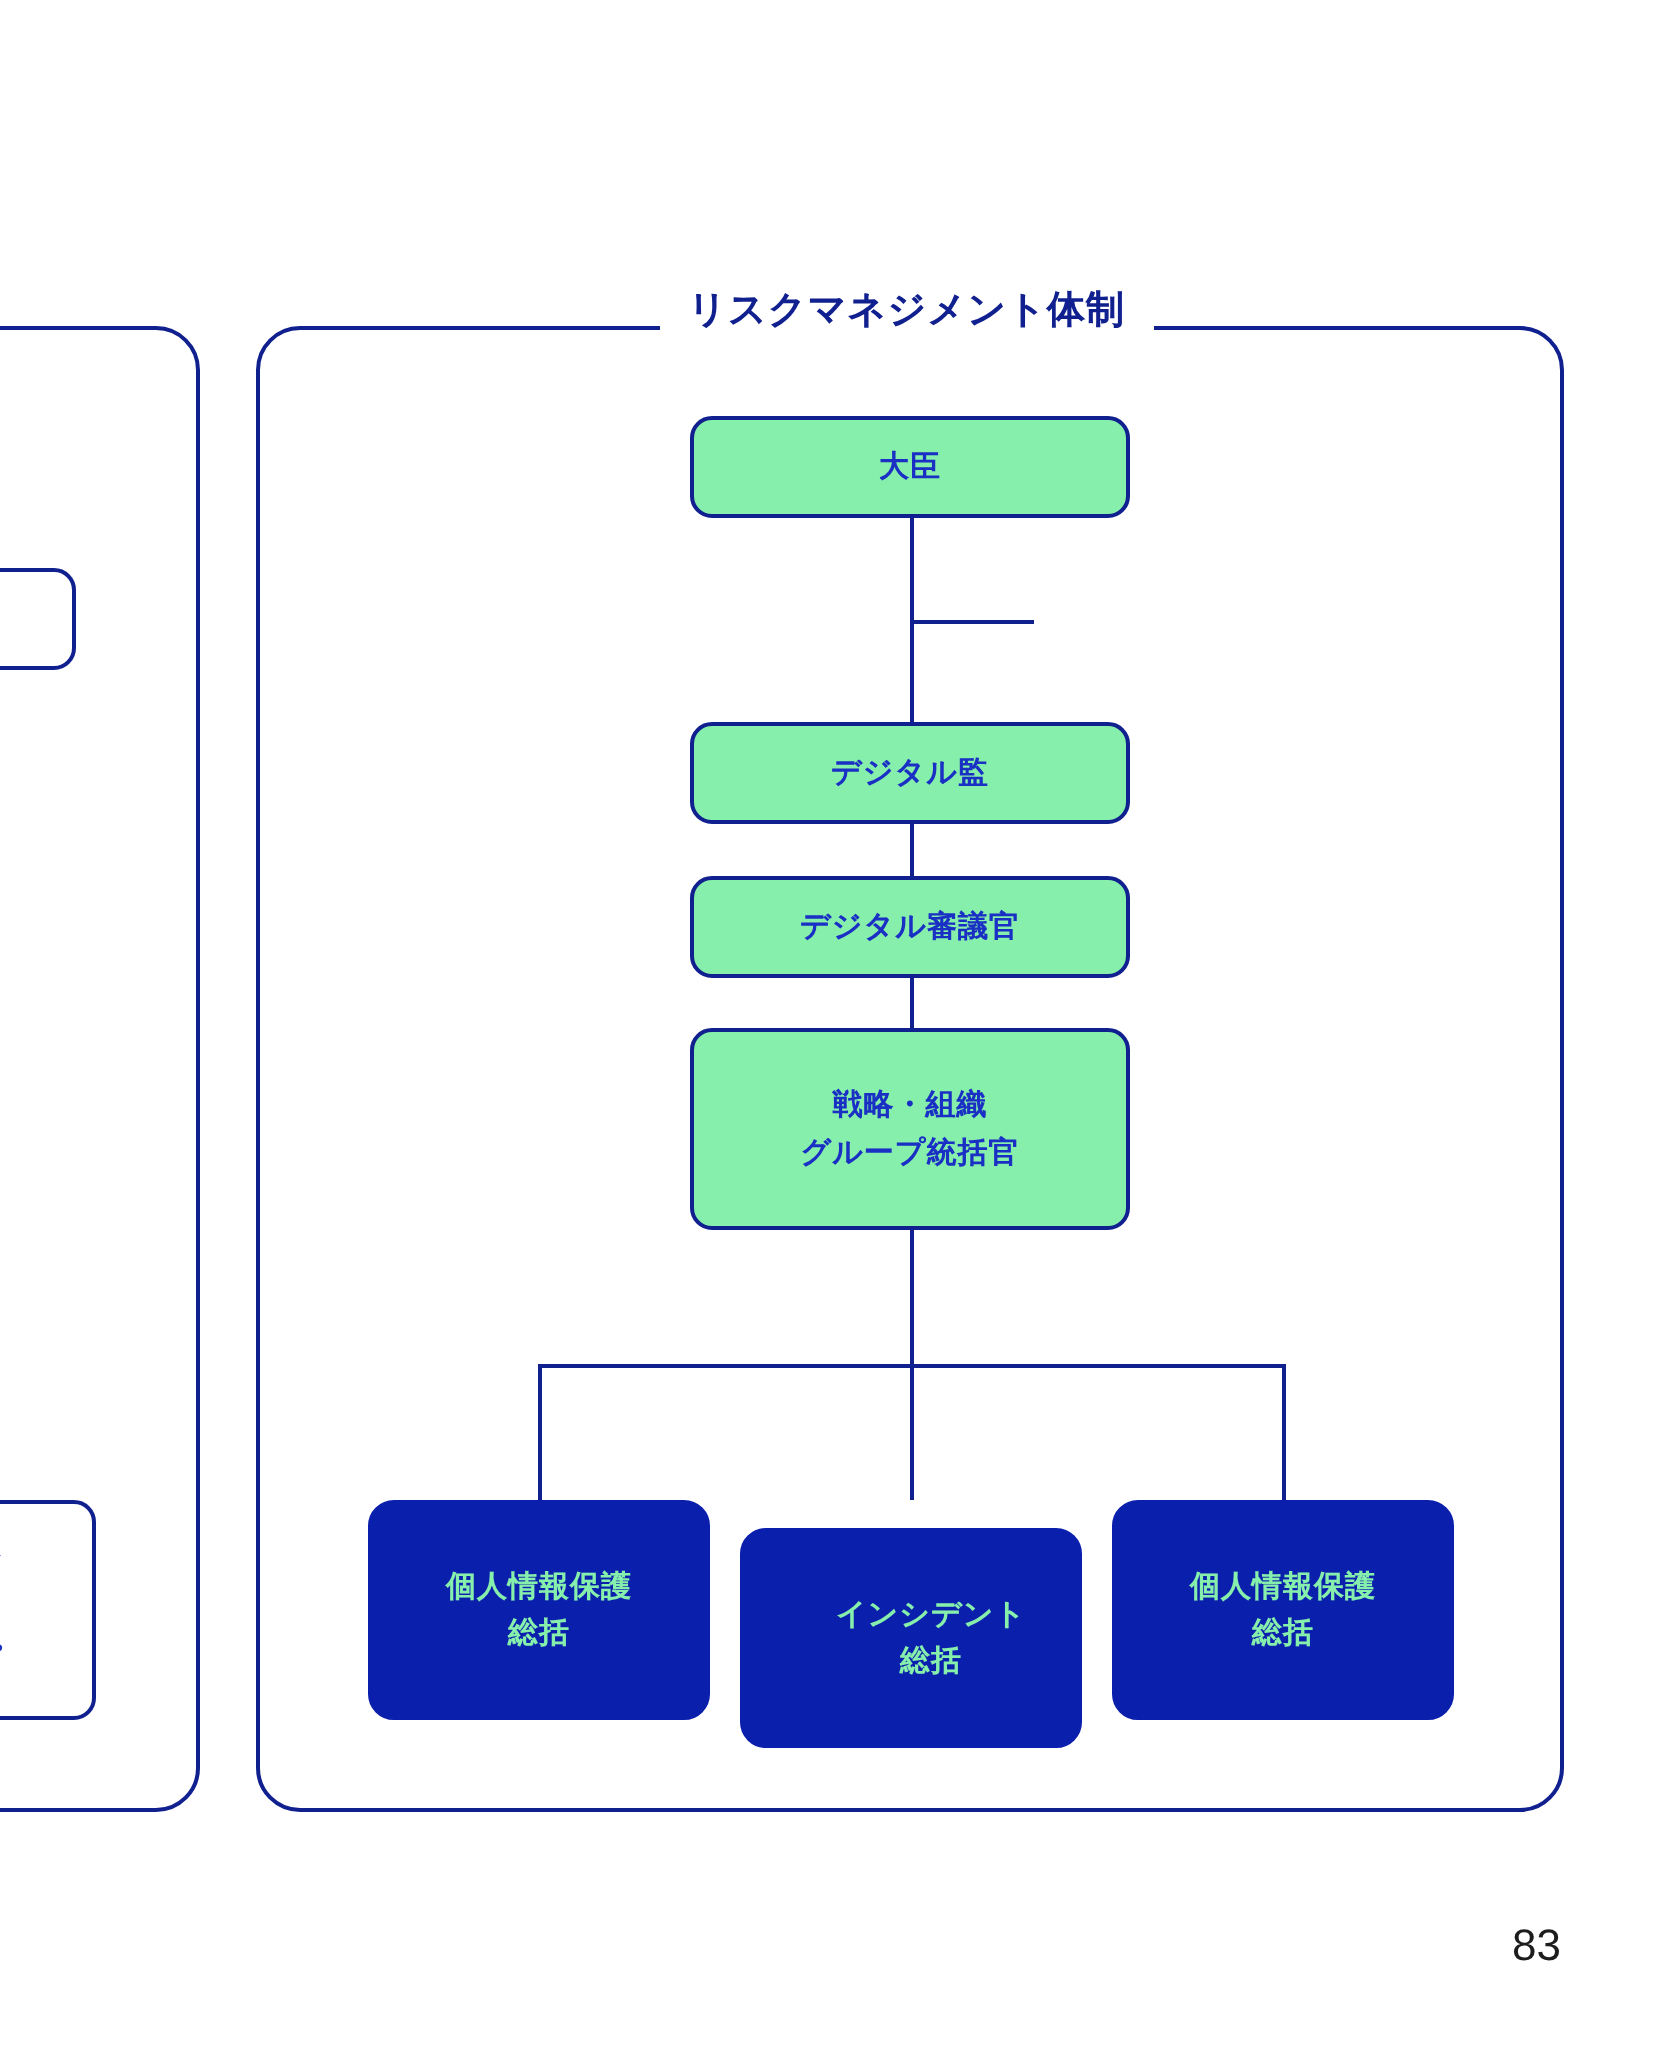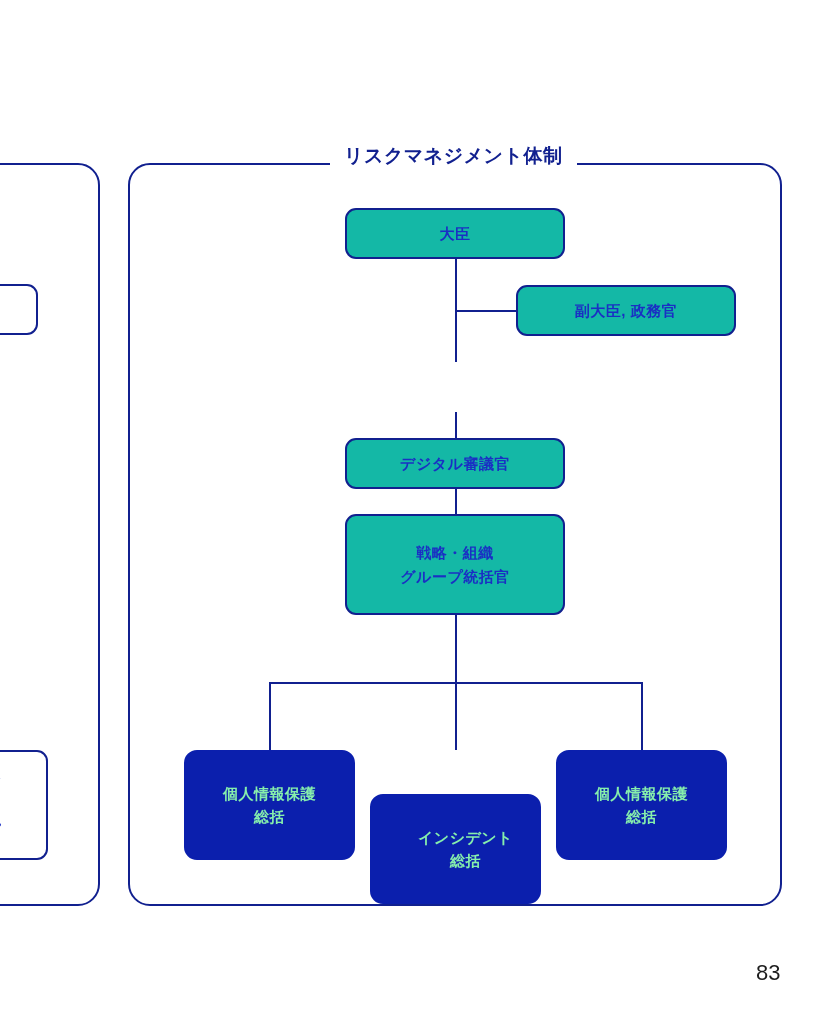--- a/index.html
+++ b/index.html
@@ -49,7 +49,7 @@
   .node {
     border: 2px solid #11208f;
     border-radius: 11px;
-    background: #14b8a6;
+    background: #86efac;
     color: #1a2fc4;
     font-weight: bold;
     font-size: 15px;

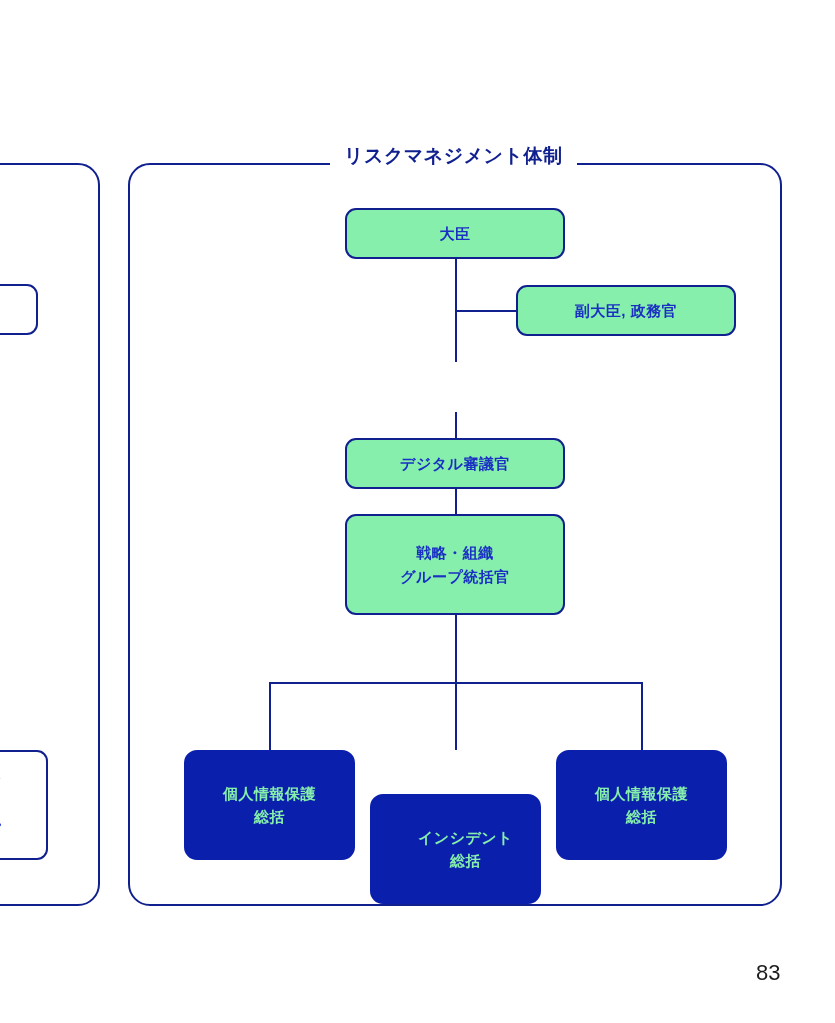--- a/index.html
+++ b/index.html
@@ -146,9 +146,6 @@
     <span class="lines">大臣</span>
   </div>
 
-  <div class="abs node" style="left:516px; top:285px; width:220px; height:51px;">
-    <span class="lines">副大臣, 政務官</span>
-  </div>
 
 
   <div class="abs node" style="left:345px; top:514px; width:220px; height:101px;">

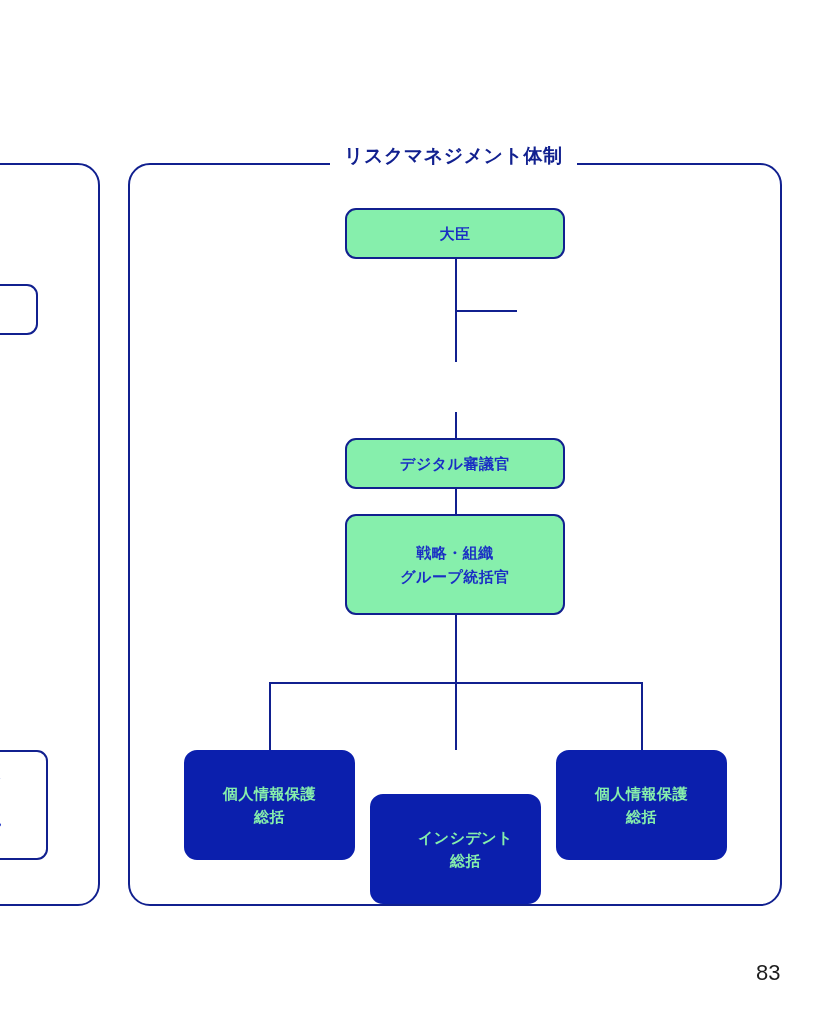--- a/index.html
+++ b/index.html
@@ -147,6 +147,9 @@
   </div>
 
 
+  <div class="abs node" style="left:345px; top:361px; width:220px; height:51px;">
+    <span class="lines">デジタル監</span>
+  </div>
 
   <div class="abs node" style="left:345px; top:514px; width:220px; height:101px;">
     <span class="lines">戦略・組織

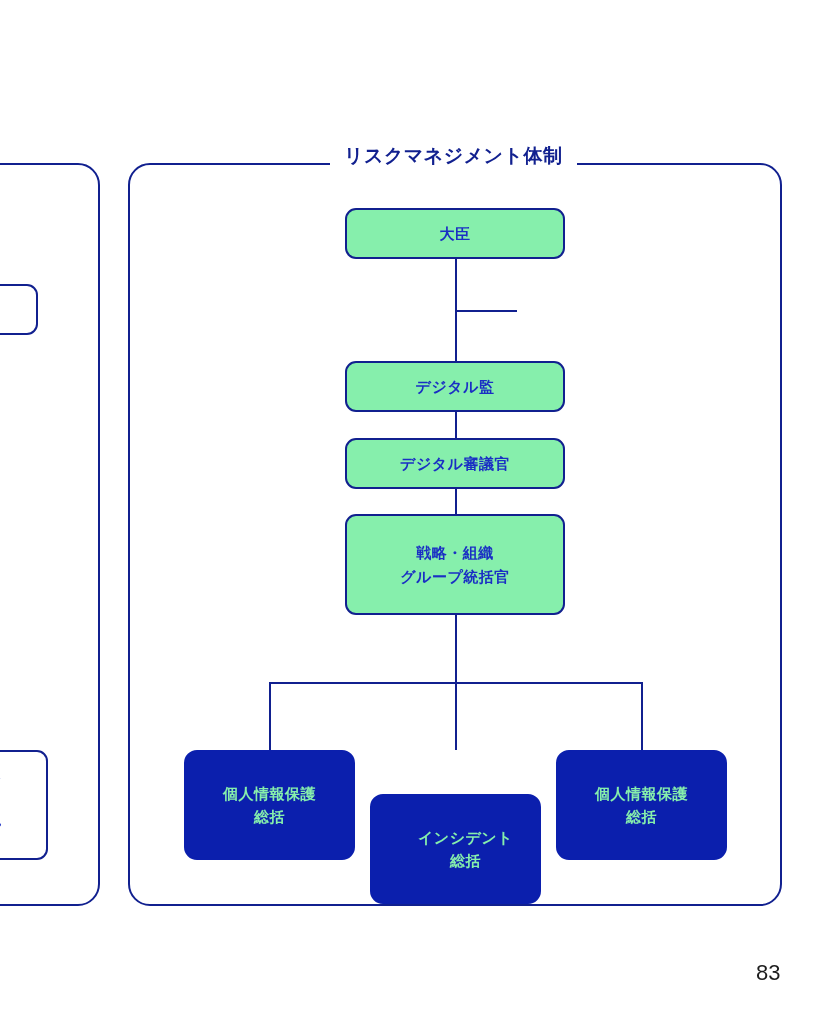--- a/index.html
+++ b/index.html
@@ -165,7 +165,7 @@
 総括</span>
   </div>
 
-  <div class="abs node filled" style="left:370px; top:794px; width:171px; height:110px;padding-left:20px;">
+  <div class="abs node filled" style="left:370px; top:764px; width:171px; height:110px;padding-left:20px;">
     <span class="lines">インシデント
 総括</span>
   </div>

